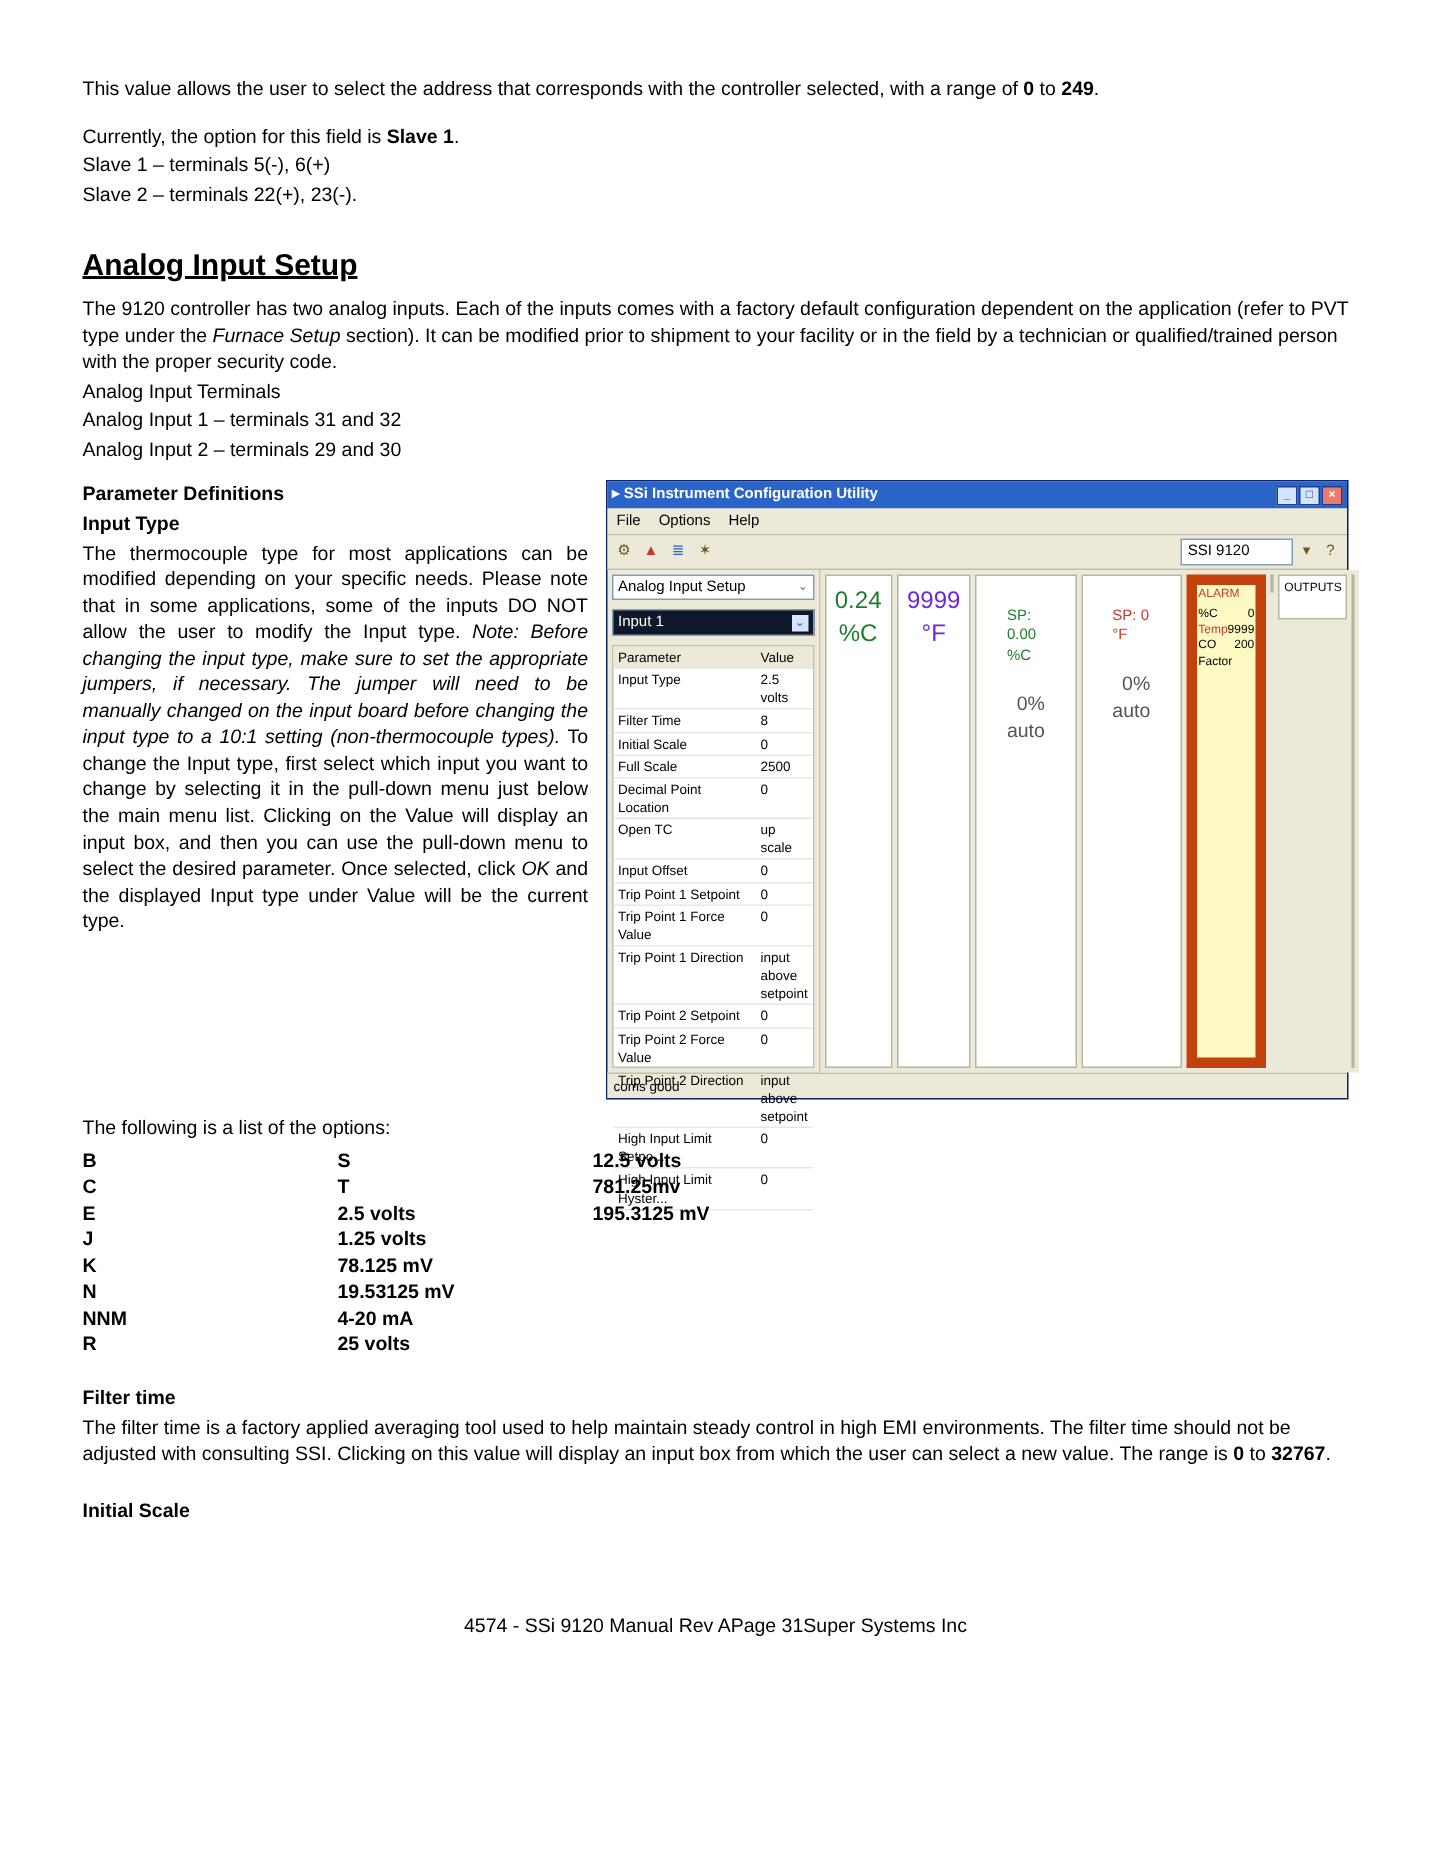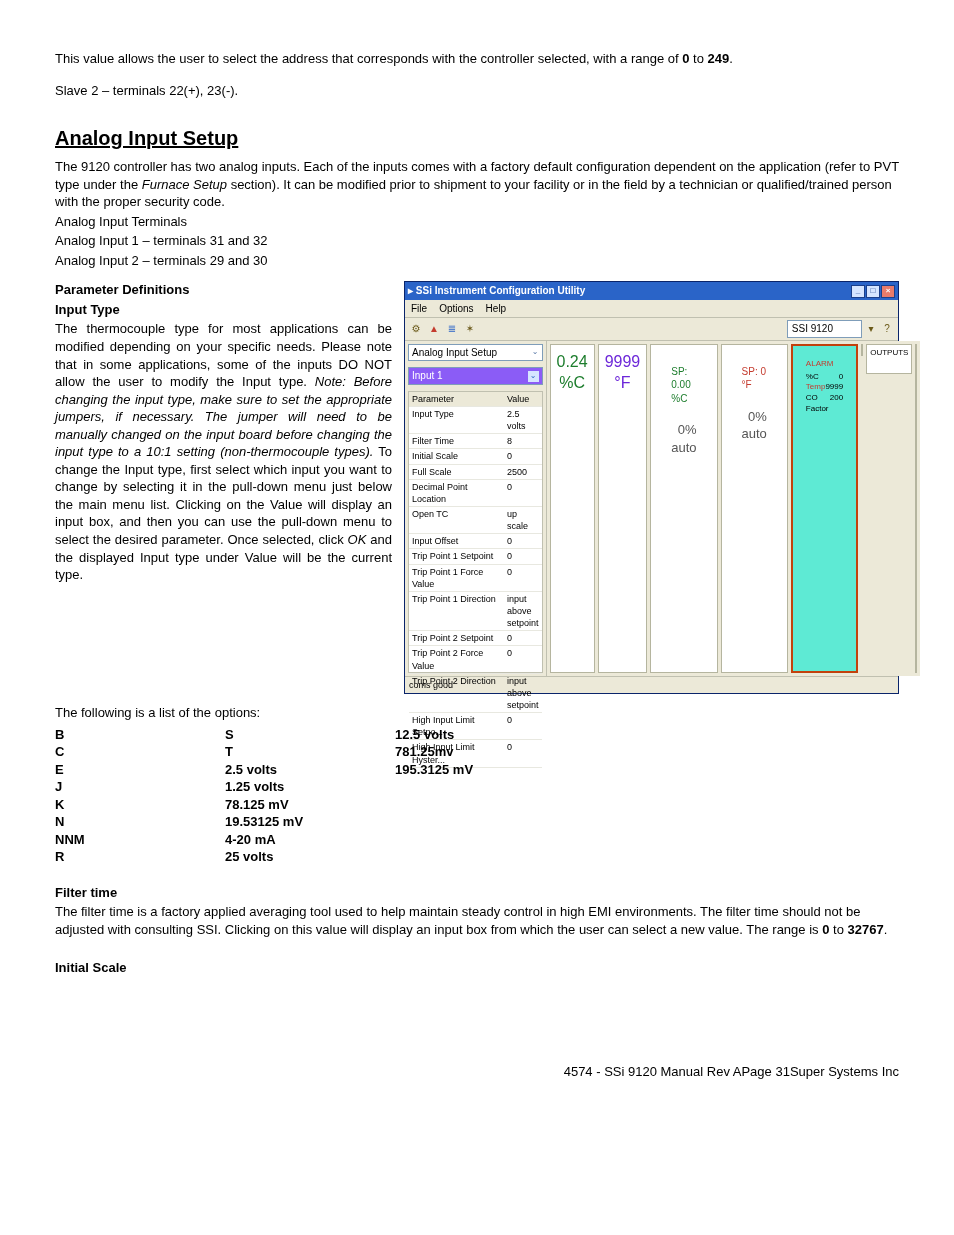--- a/index.html
+++ b/index.html
@@ -182,6 +182,9 @@
 </p>
 
 <div class="para-block">
+  <p>
+    <span>Currently, the option for this field is </span><span class="bold">Slave 1</span><span>.</span>
+  </p>
   <p>Slave 2 – terminals 22(+), 23(-).</p>
 </div>
 

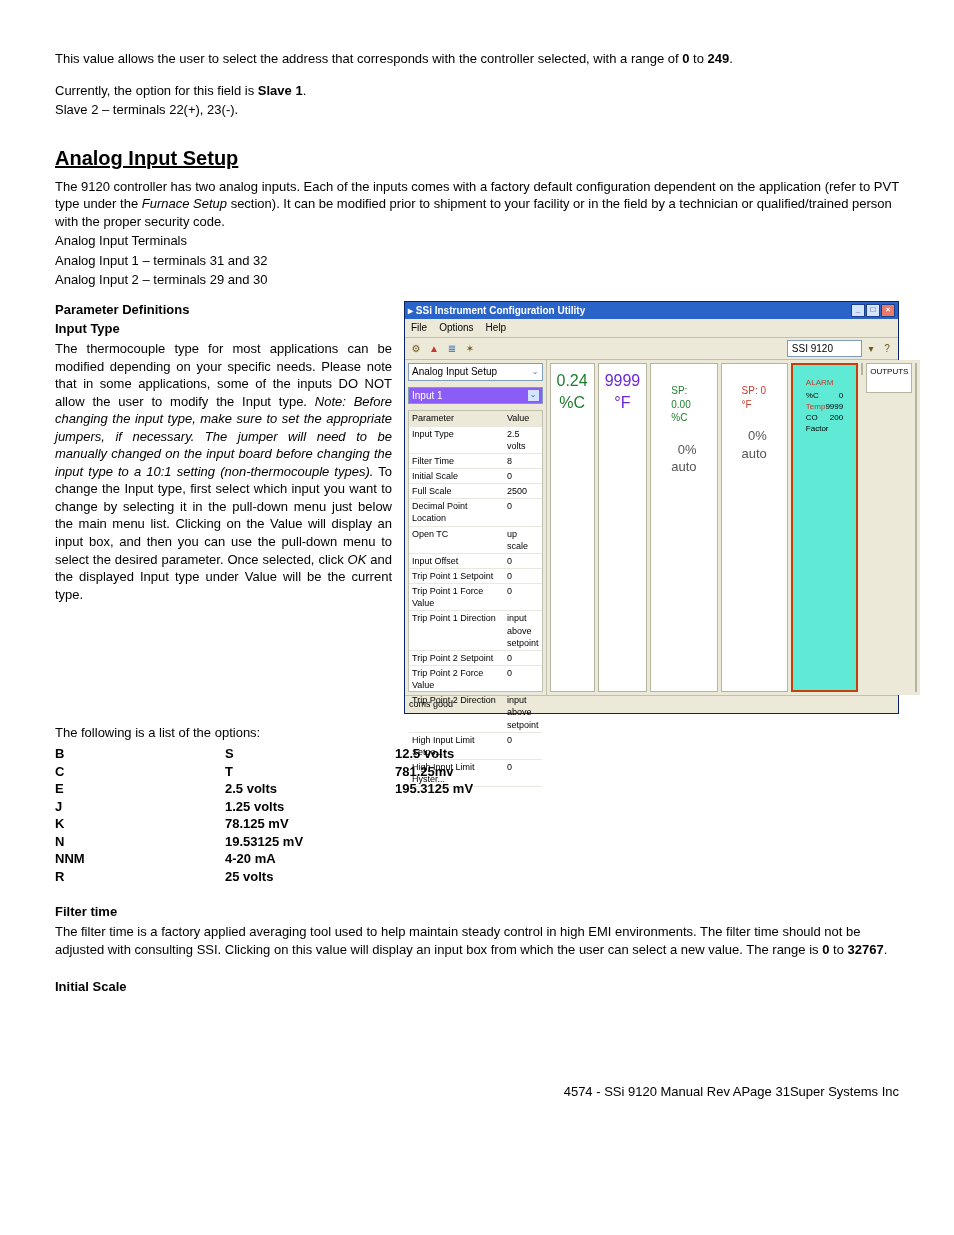--- a/index.html
+++ b/index.html
@@ -185,6 +185,7 @@
   <p>
     <span>Currently, the option for this field is </span><span class="bold">Slave 1</span><span>.</span>
   </p>
+  <p>Slave 1 – terminals 5(-), 6(+)</p>
   <p>Slave 2 – terminals 22(+), 23(-).</p>
 </div>
 

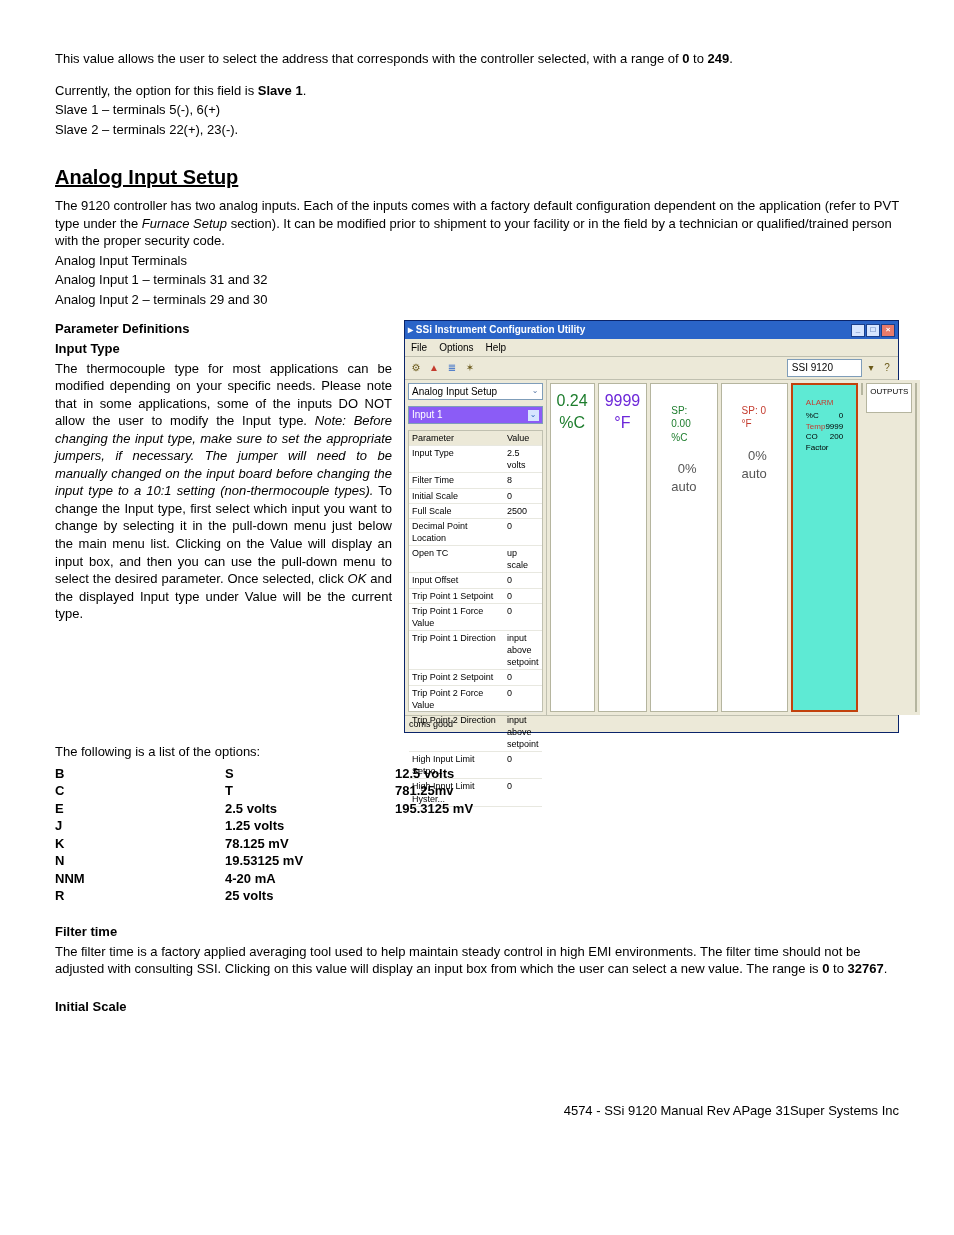--- a/index.html
+++ b/index.html
@@ -160,8 +160,8 @@
   .rp-small .rp-box { font-size:10px; padding:20px; text-align:left;}
   .rp-small .rp-box .sub { font-size:13px; color:#555; text-align:right; margin-top:16px;}
   .alarm-box {
-    border:2px solid #c2410c;background:#5eead4;
-    font-size:8px;padding:13px;
+    border:7px solid #c2410c;background:#fef9c3;
+    font-size:8px;padding:1px;
   }
   .alarm-box .ttl{color:#c43b2e;margin-bottom:2px;}
   .alarm-box .row{display:flex;justify-content:space-between;}

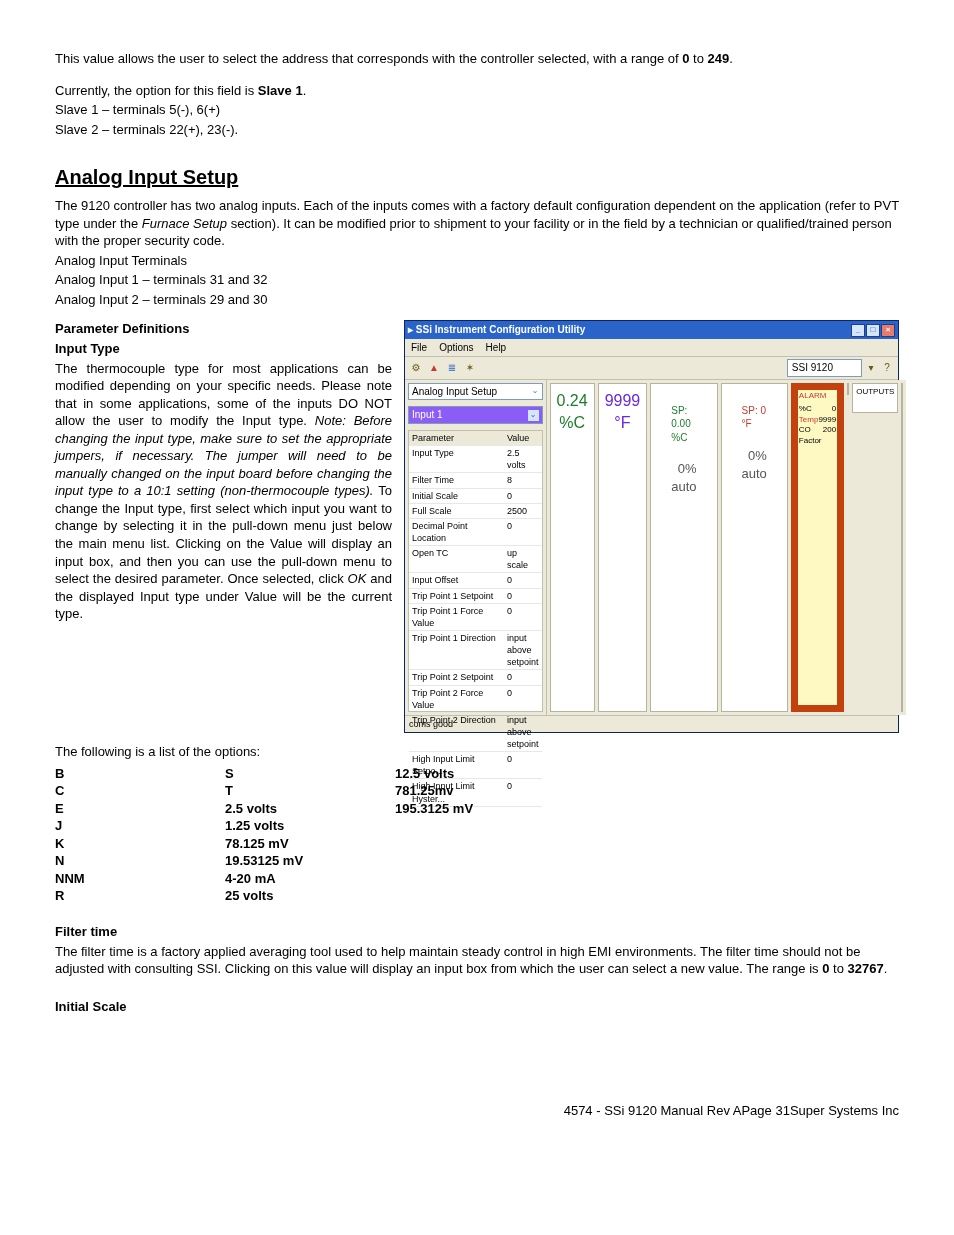--- a/index.html
+++ b/index.html
@@ -119,7 +119,7 @@
     display:flex;justify-content:space-between;align-items:center;
     font-size:10px;
   }
-  .dd.selected { background:#8b5cf6;color:#fff;}
+  .dd.selected { background:#0f172a;color:#fff;}
   .chev { font-size:8px;color:#5b7aa8;}
   .dd.selected .chev{ color:#fff; background:#d6e5ff; color:#316ac5; padding:0 2px;}
   .param-table {

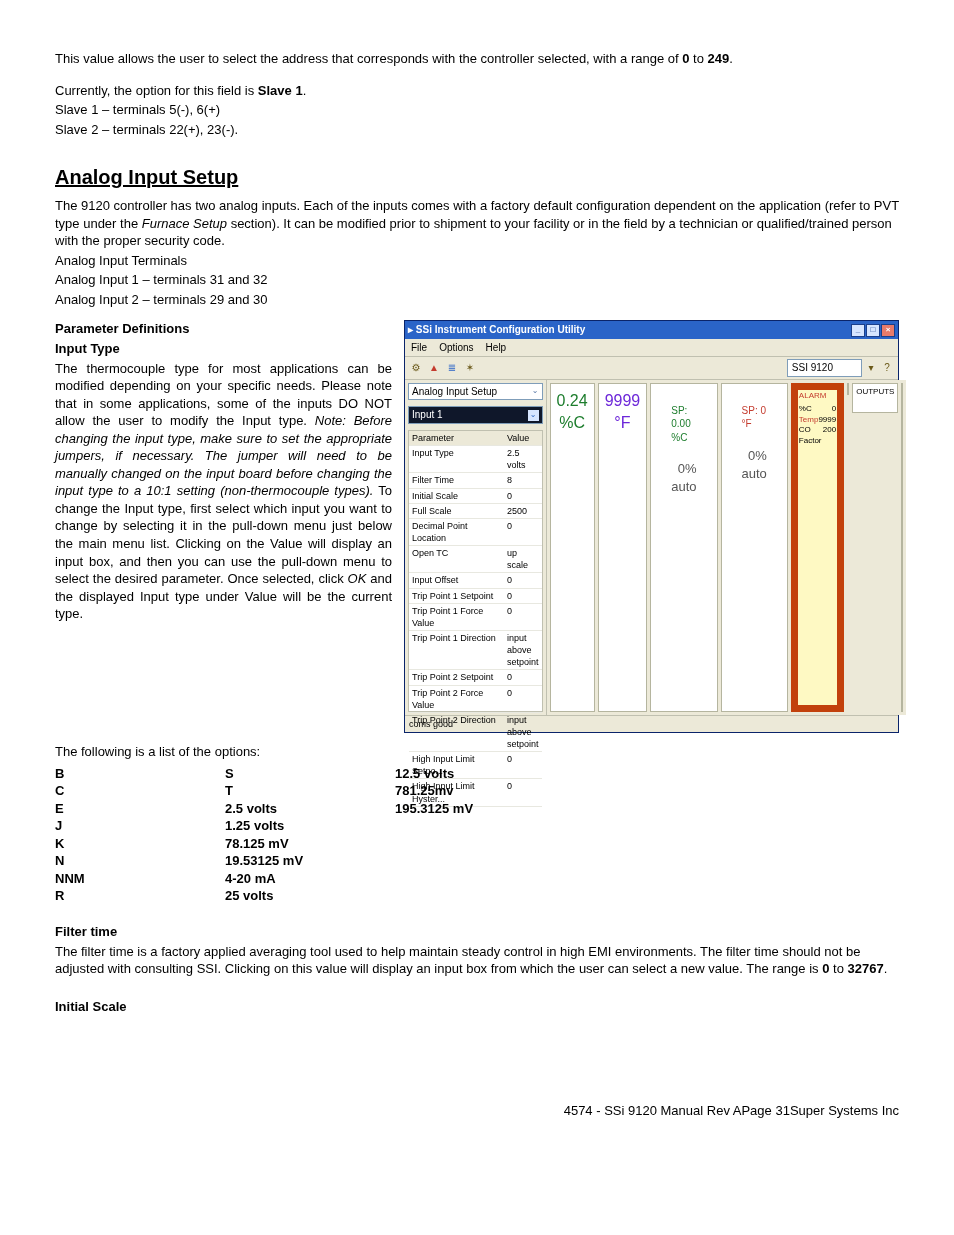--- a/index.html
+++ b/index.html
@@ -39,8 +39,8 @@
   .options-col span { display:block; font-weight:bold; }
   .footer {
     display:flex;
-    justify-content:flex-end;
-    margin-top:87px;
+    justify-content:center;
+    margin-top:60px;
     font-size:13px;
   }
   

